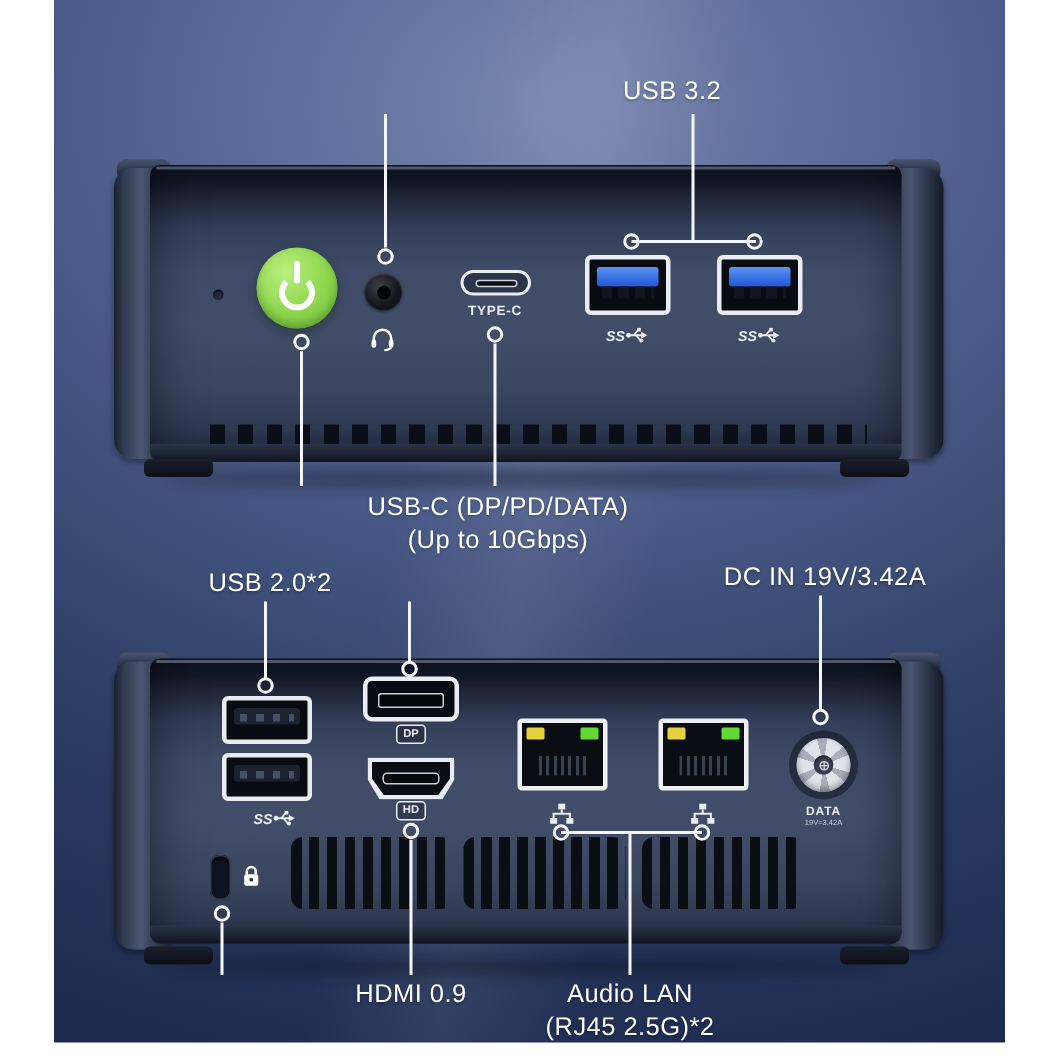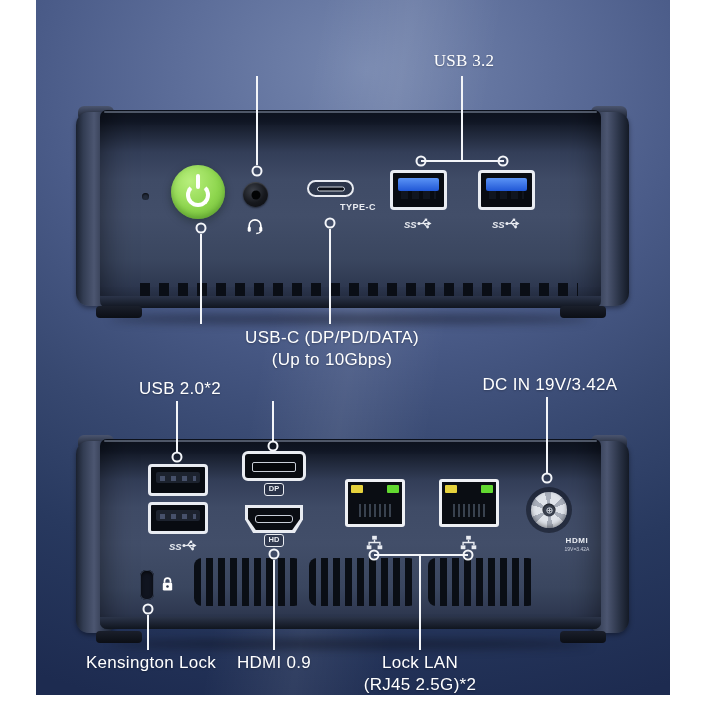--- a/index.html
+++ b/index.html
@@ -276,7 +276,7 @@
   <div class="ring" style="left:468px;top:555px;"></div>
   <div class="vline" style="left:419px;top:556px;height:94px;"></div>
 
-  <div class="lbl" style="left:464px;top:50px;font-family:Liberation Serif, serif;">USB 3.2</div>
+  <div class="lbl" style="left:448px;top:50px;">USB 3.2</div>
 
   <div class="lbl" style="left:332px;top:327px;">
     <div>USB-C (DP/PD/DATA)</div>

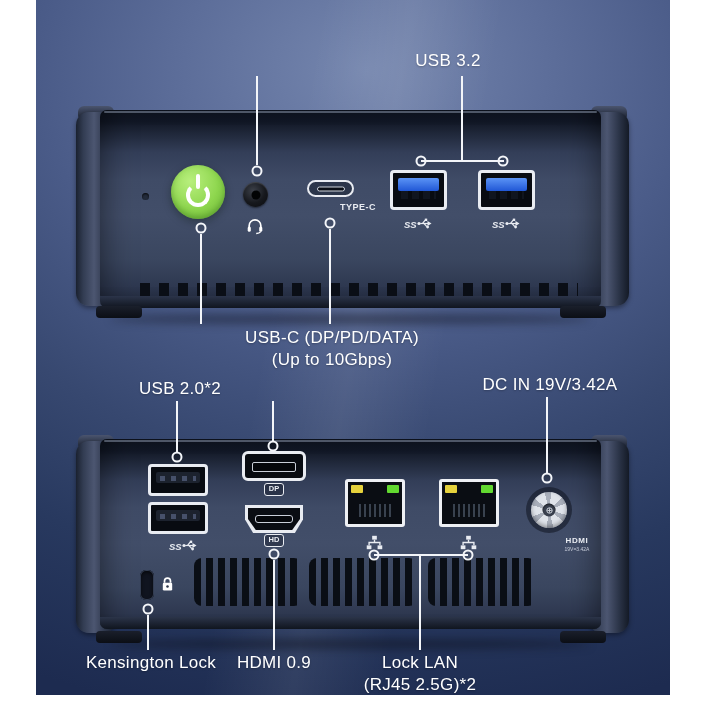--- a/index.html
+++ b/index.html
@@ -61,7 +61,7 @@
         border:2px solid #e9ecf2;border-radius:9px;background:rgba(10,14,22,.35);}
   .typec-slot{position:absolute;left:50%;top:50%;width:28px;height:5px;box-sizing:border-box;
         border:1.5px solid #cfd4dc;border-radius:3px;background:#0a0e16;transform:translate(-50%,-50%);}
-  .marktext{position:absolute;color:#e9ecf2;font-weight:bold;transform:translateX(-50%);white-space:nowrap;margin-left:28px;}
+  .marktext{position:absolute;color:#e9ecf2;font-weight:bold;transform:translateX(-50%);white-space:nowrap;}
   .iconbox{position:absolute;box-sizing:border-box;width:20px;height:13px;border:1.5px solid #e9ecf2;
         border-radius:3px;color:#e9ecf2;font-size:7.5px;font-weight:bold;text-align:center;line-height:10px;
         transform:translateX(-50%);background:rgba(10,14,22,.3);}

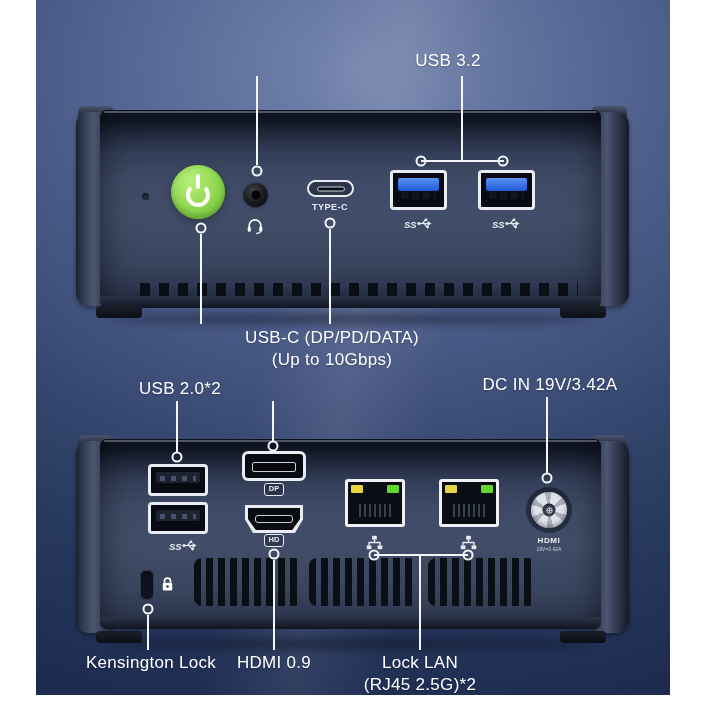--- a/index.html
+++ b/index.html
@@ -239,7 +239,7 @@
       </svg>
     </div>
   </div>
-  <div class="marktext" style="left:549px;top:536px;font-size:8px;letter-spacing:.6px;">HDMI</div>
+  <div class="marktext" style="left:549px;top:536px;font-size:8px;letter-spacing:.6px;">DATA</div>
   <div class="marktext" style="left:549px;top:546px;font-size:5px;font-weight:normal;color:#c9cedb;">19V=3.42A</div>
 
   <div class="vline" style="left:256px;top:76px;height:89px;"></div>

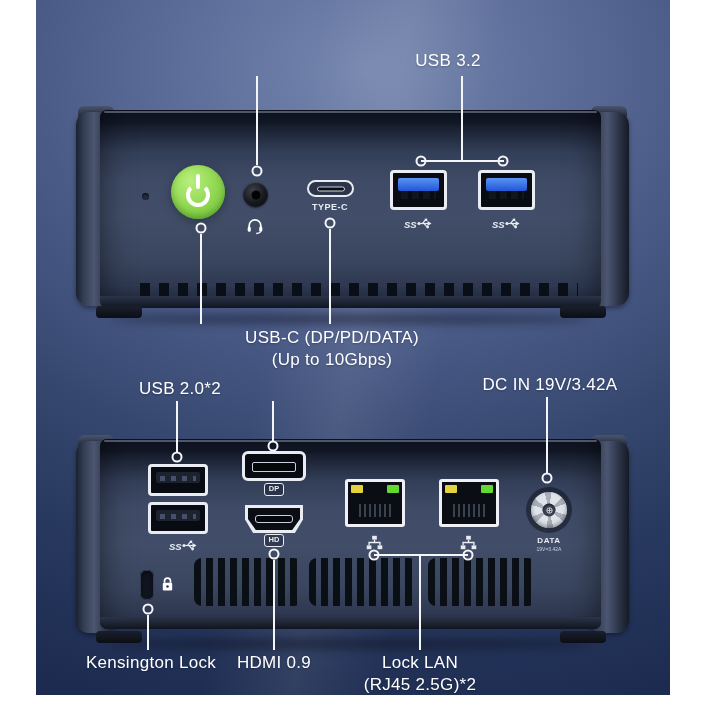--- a/index.html
+++ b/index.html
@@ -286,7 +286,6 @@
   <div class="lbl" style="left:180px;top:378px;">USB 2.0*2</div>
   <div class="lbl" style="left:550px;top:374px;">DC IN 19V/3.42A</div>
 
-  <div class="lbl" style="left:151px;top:652px;">Kensington Lock</div>
   <div class="lbl" style="left:274px;top:652px;">HDMI 0.9</div>
   <div class="lbl" style="left:420px;top:652px;">
     <div>Lock LAN</div>

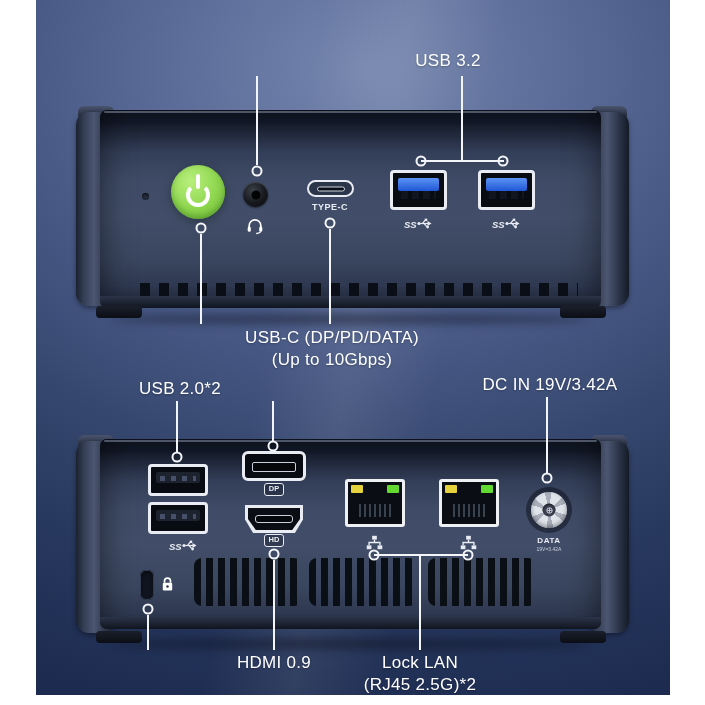--- a/index.html
+++ b/index.html
@@ -288,7 +288,7 @@
 
   <div class="lbl" style="left:274px;top:652px;">HDMI 0.9</div>
   <div class="lbl" style="left:420px;top:652px;">
-    <div>Lock LAN</div>
+    <div>Audio LAN</div>
     <div>(RJ45 2.5G)*2</div>
   </div>
 </div>

